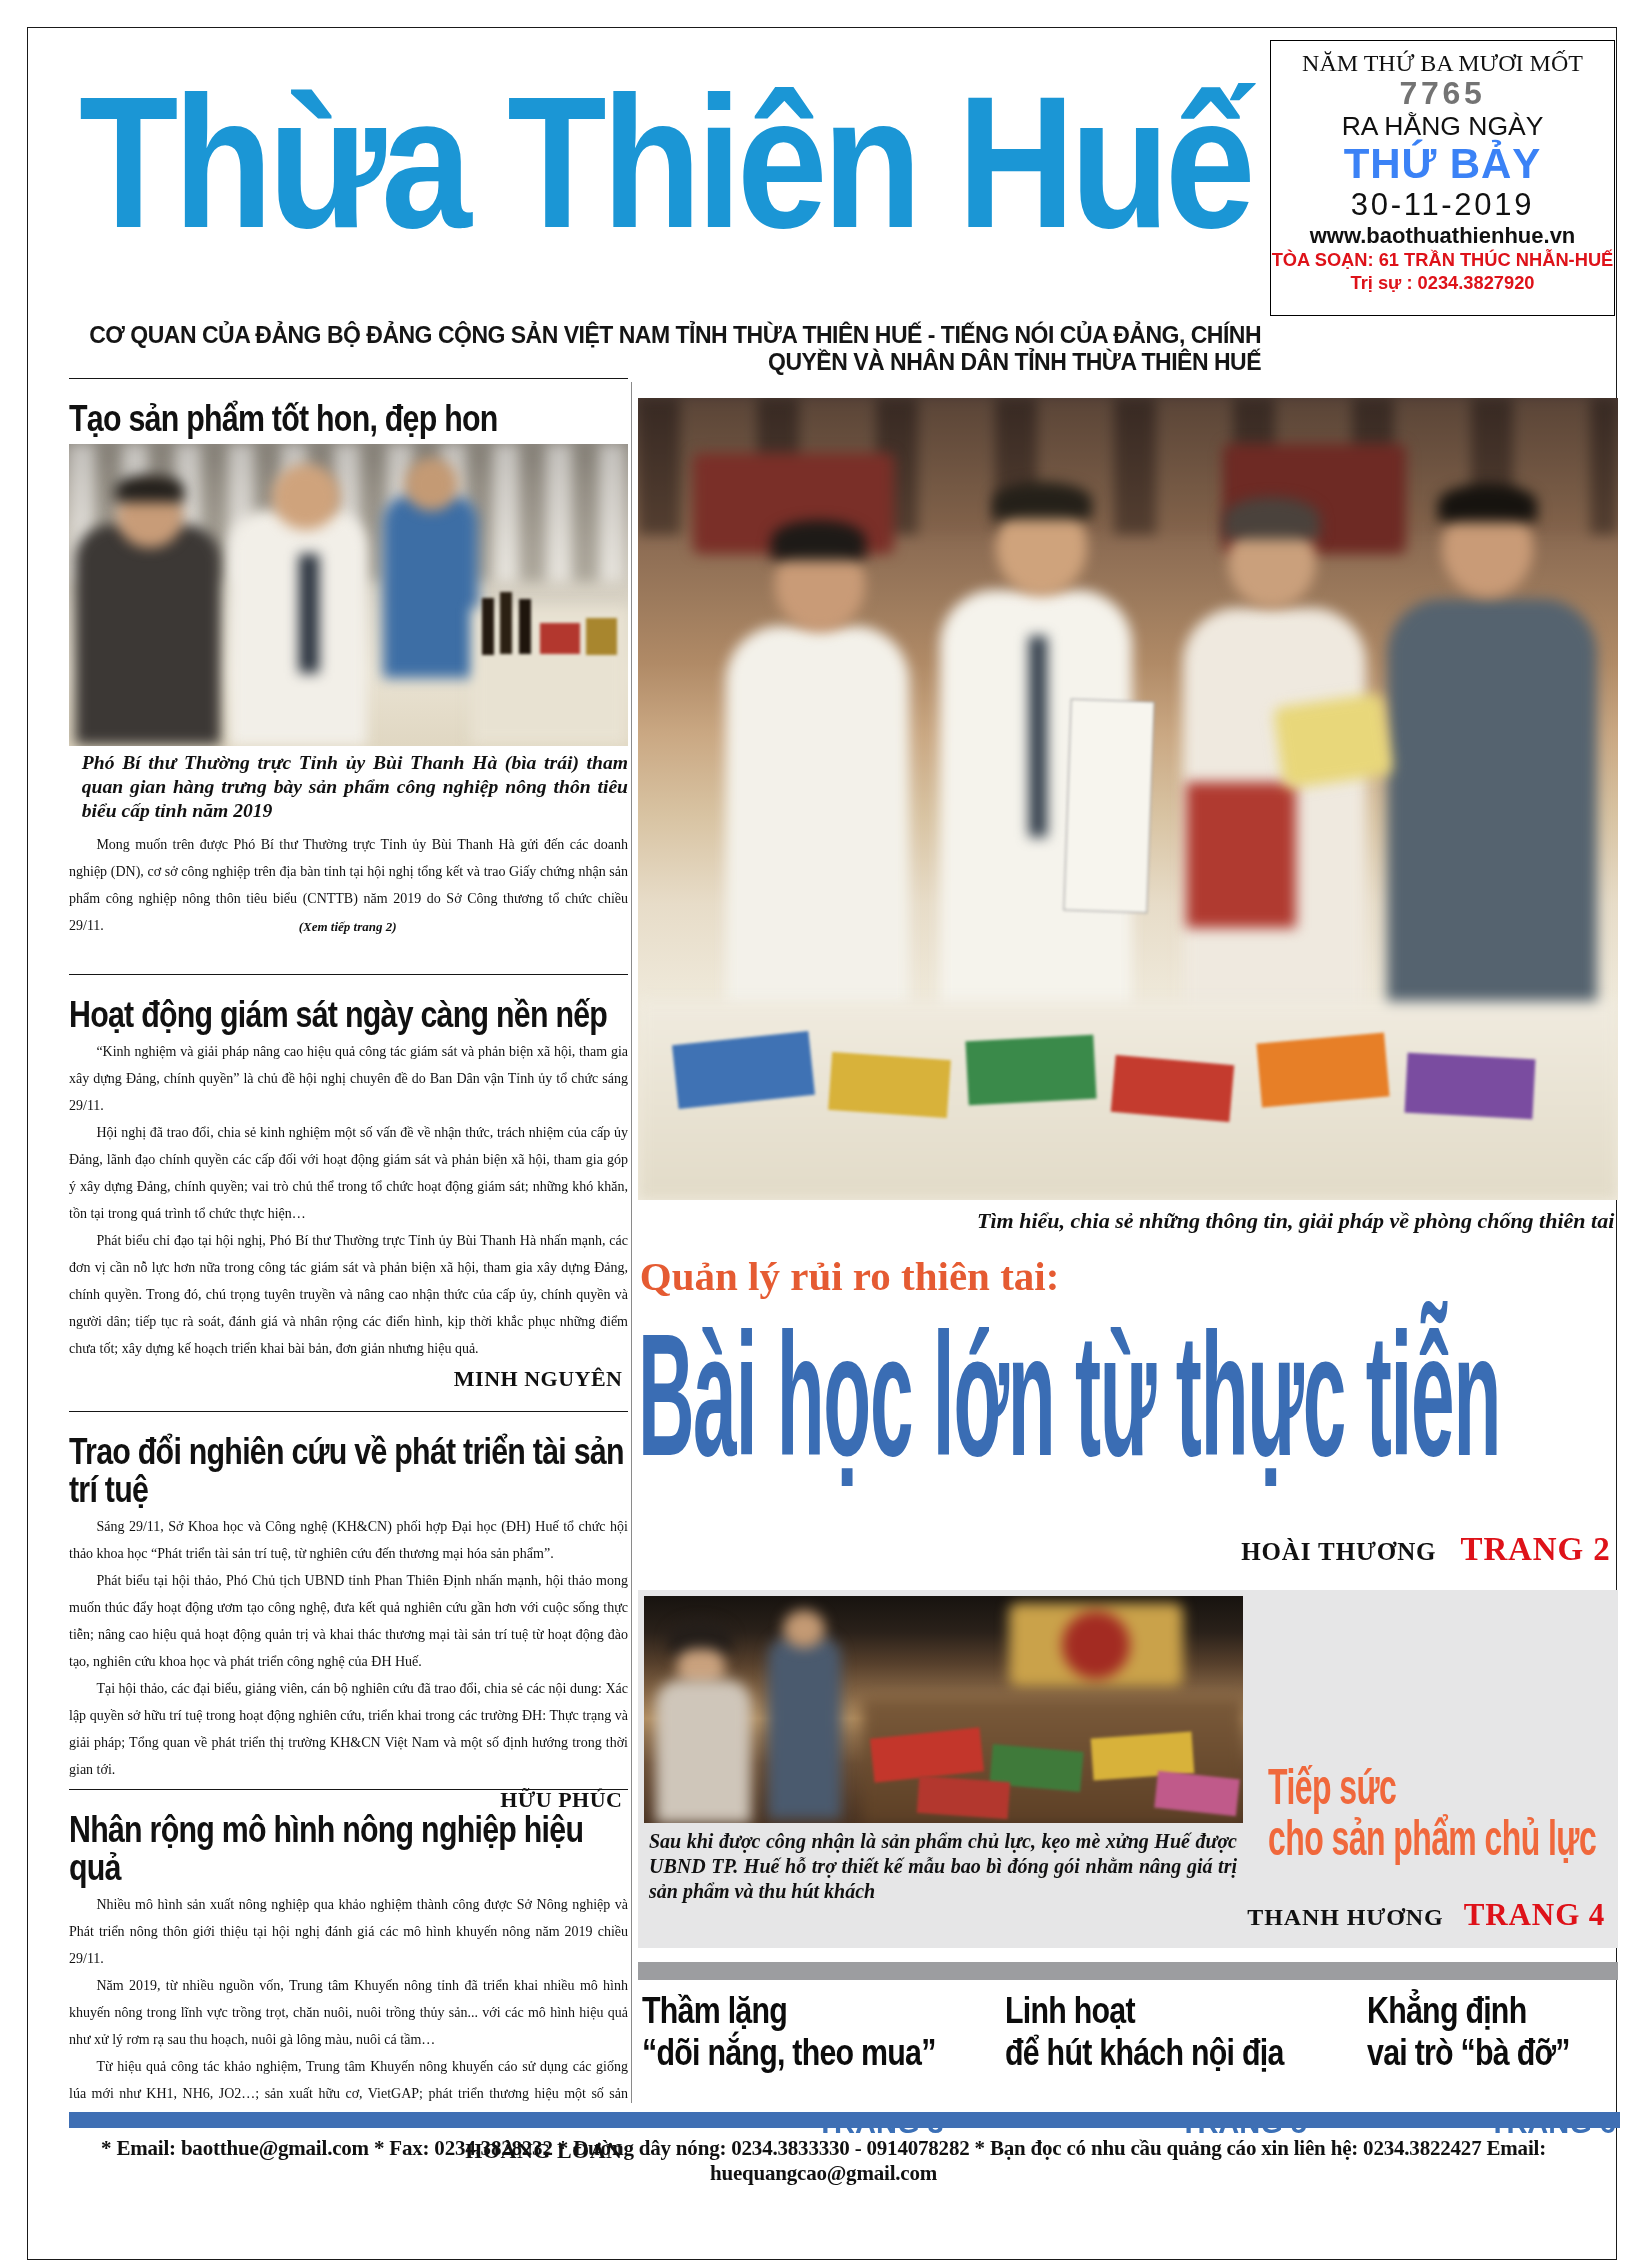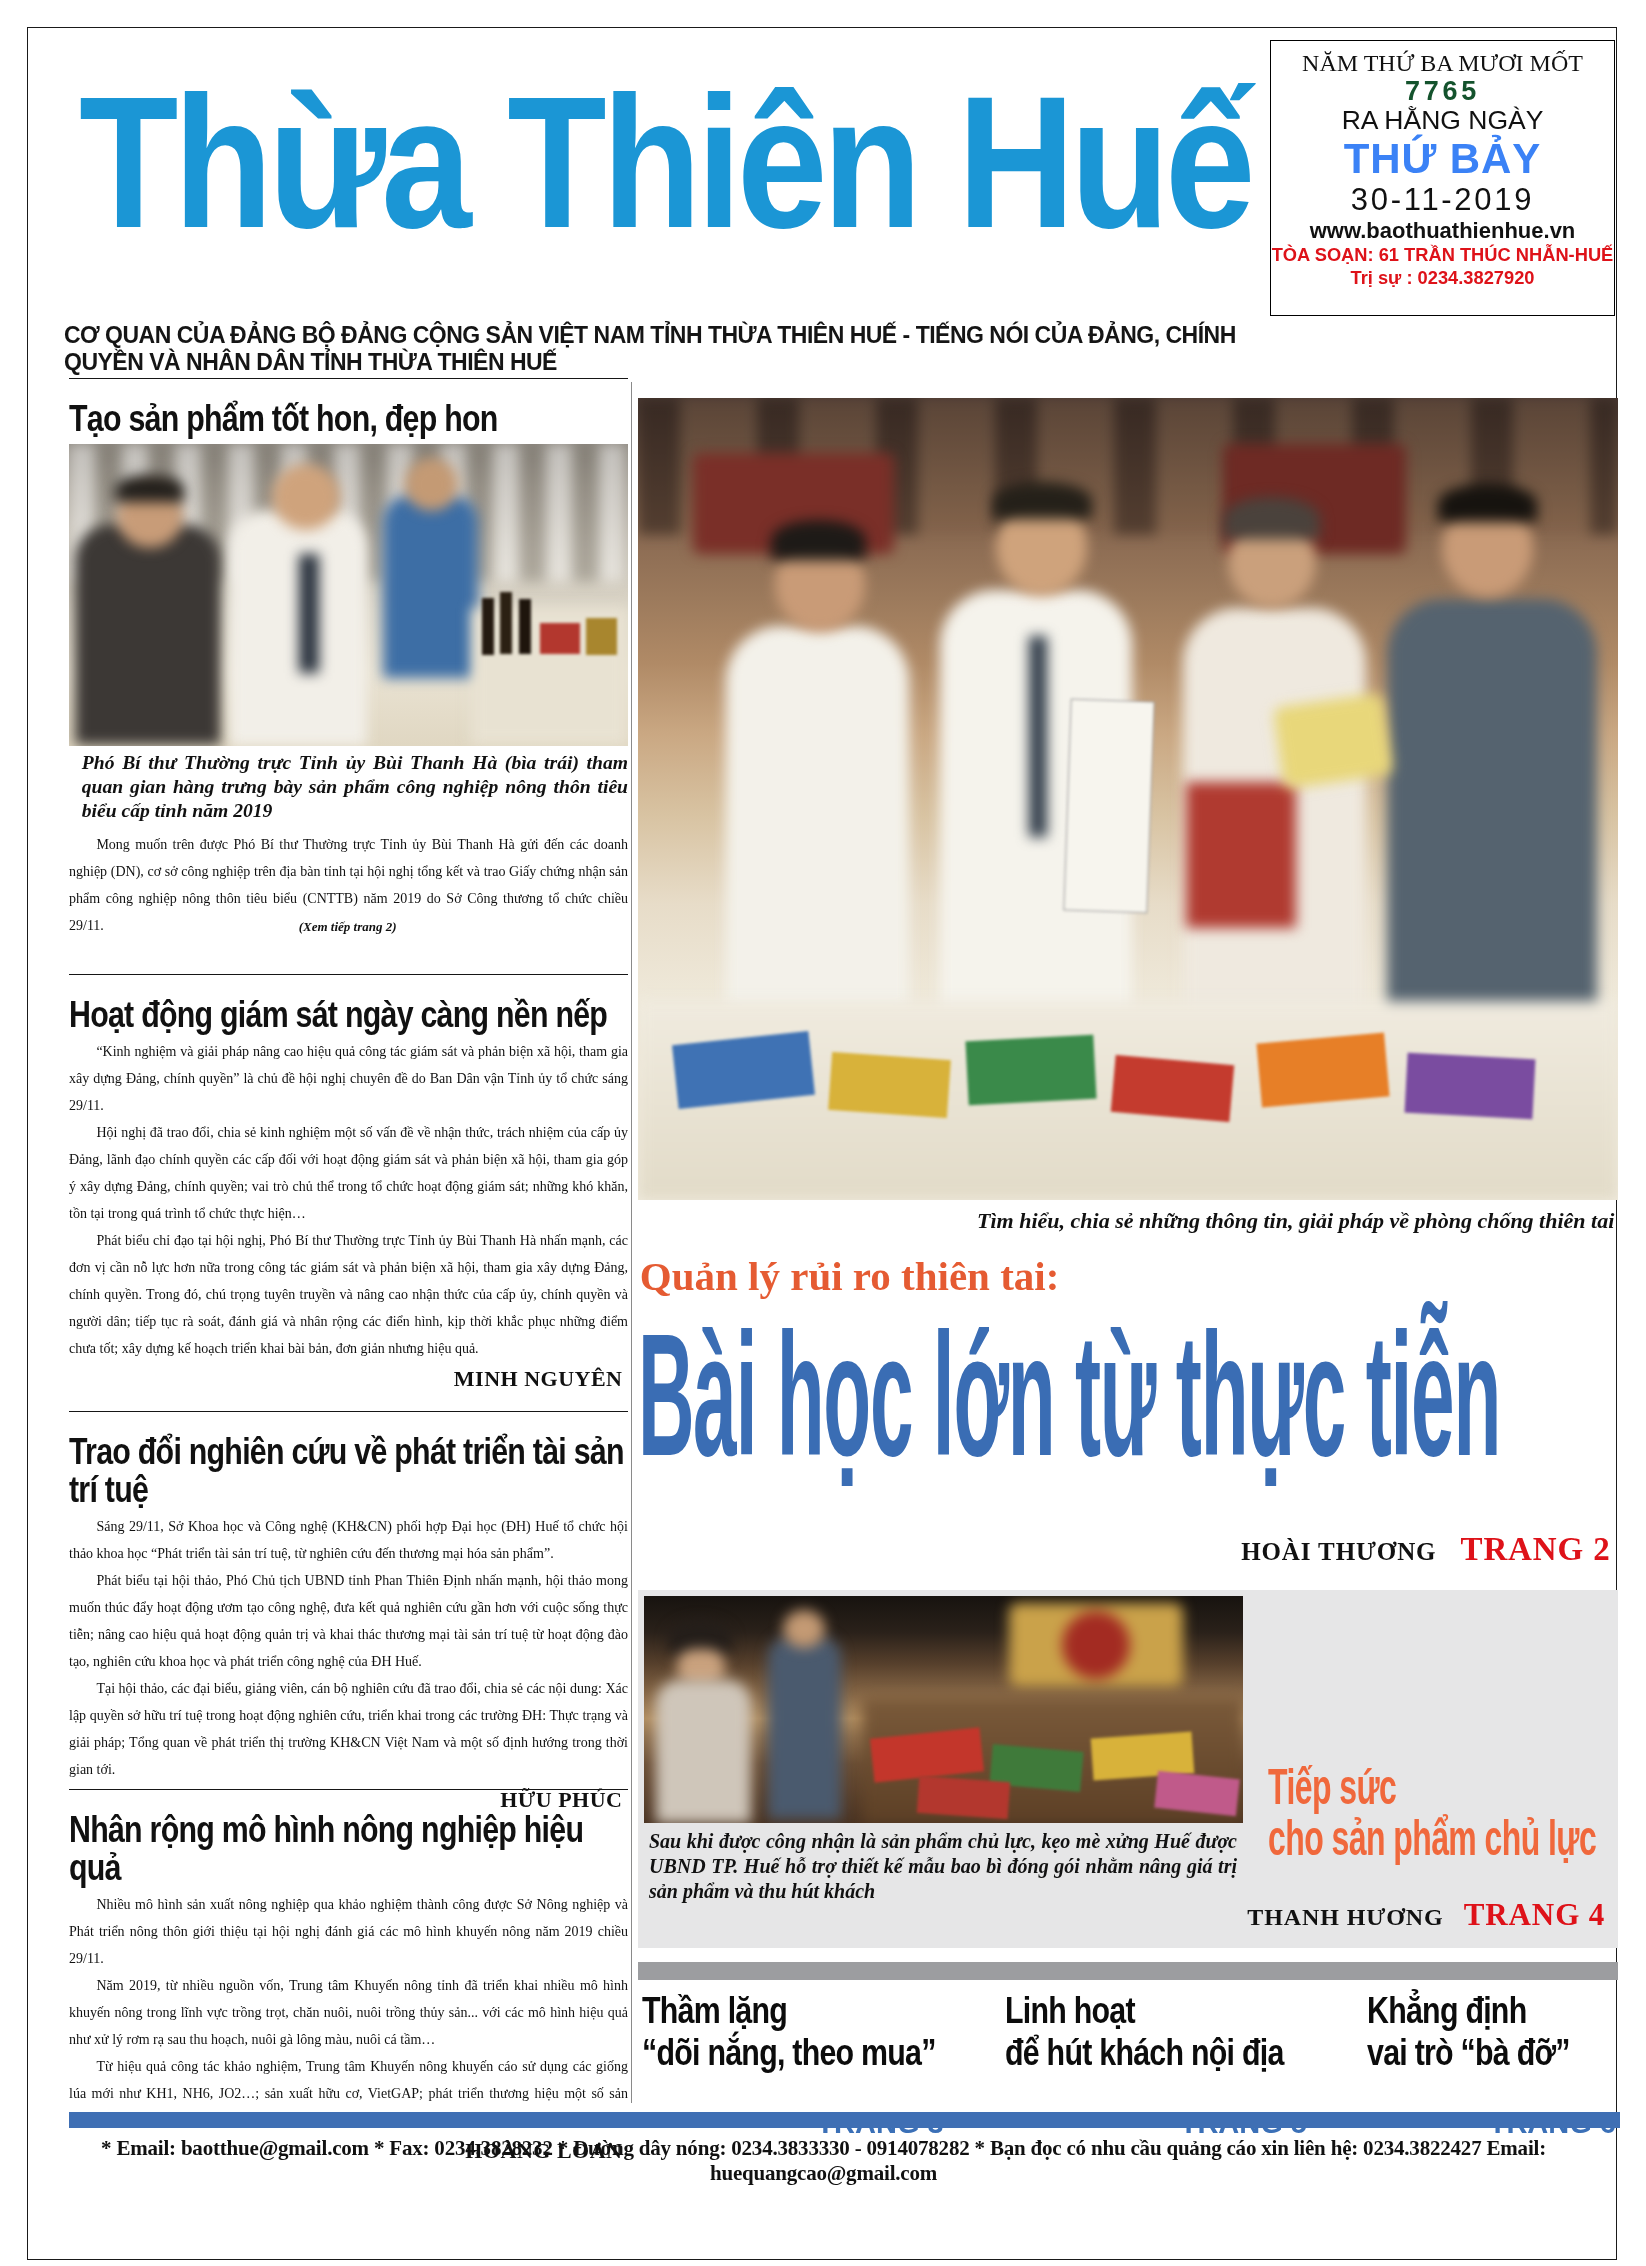--- a/index.html
+++ b/index.html
@@ -15,7 +15,7 @@
   .infobox{position:absolute;left:1270px;top:40px;width:345px;height:276px;border:1.8px solid #000;
         text-align:center;box-sizing:border-box;padding-top:9.1px;}
   .info-year{font-size:24px;letter-spacing:0;}
-  .info-issue{font-family:"Liberation Sans",sans-serif;font-weight:bold;font-size:27px;color:#14532d;letter-spacing:3.7px;line-height:1.05;}
+  .info-issue{font-family:"Liberation Sans",sans-serif;font-weight:bold;font-size:32px;color:#737373;letter-spacing:3.7px;line-height:1.05;}
   .info-freq{font-family:"Liberation Sans",sans-serif;font-size:26.5px;line-height:1.15;}
   .info-day{font-family:"Liberation Sans",sans-serif;font-weight:bold;font-size:42px;color:#3b82f6;letter-spacing:0.9px;line-height:1.1;}
   .info-date{font-family:"Liberation Sans",sans-serif;font-size:31px;letter-spacing:2.7px;line-height:1.15;}

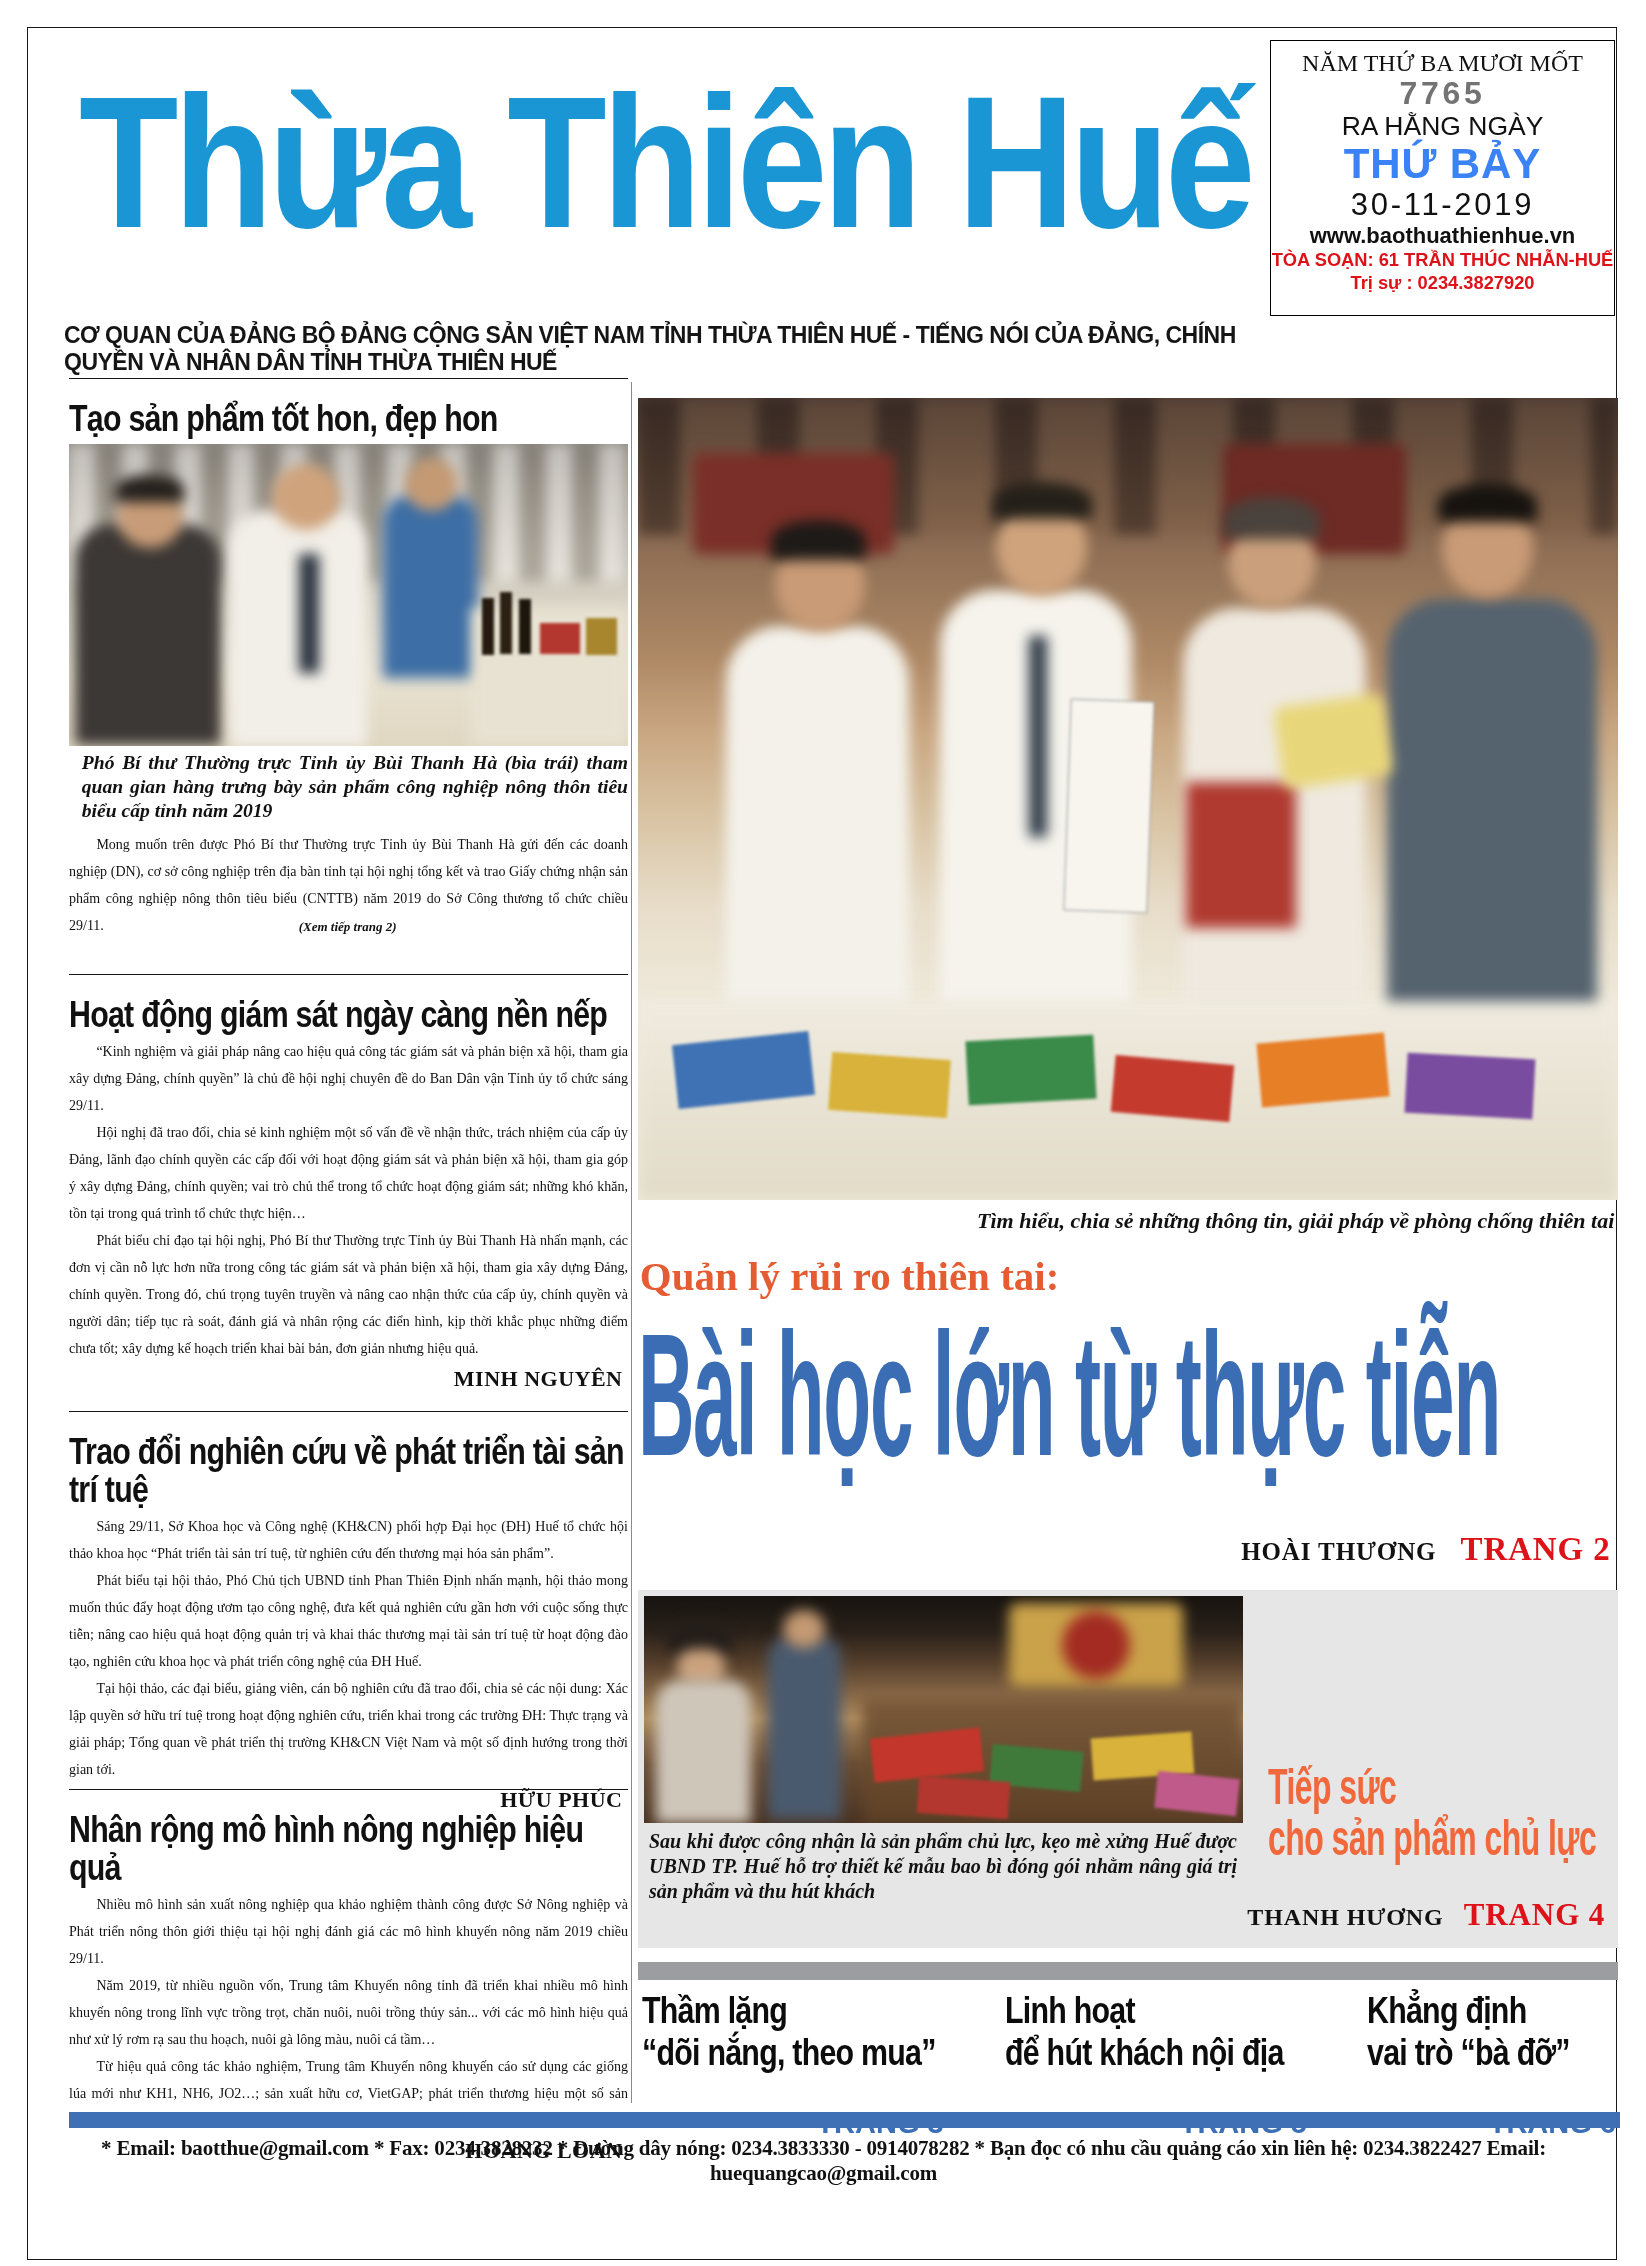--- a/index.html
+++ b/index.html
@@ -21,7 +21,7 @@
   .info-date{font-family:"Liberation Sans",sans-serif;font-size:31px;letter-spacing:2.7px;line-height:1.15;}
   .info-web{font-family:"Liberation Sans",sans-serif;font-weight:bold;font-size:22px;line-height:1.2;}
   .info-addr,.info-phone{font-family:"Liberation Sans",sans-serif;font-weight:bold;font-size:18.3px;color:#DE1219;line-height:1.25;}
-  .tagline{position:absolute;left:64px;width:1197px;top:322px;text-align:left;
+  .tagline{position:absolute;left:64px;width:1197px;top:322px;text-align:right;
         font-family:"Liberation Sans",sans-serif;font-weight:bold;font-size:23px;letter-spacing:-0.5px;color:#151515;}
 
   

